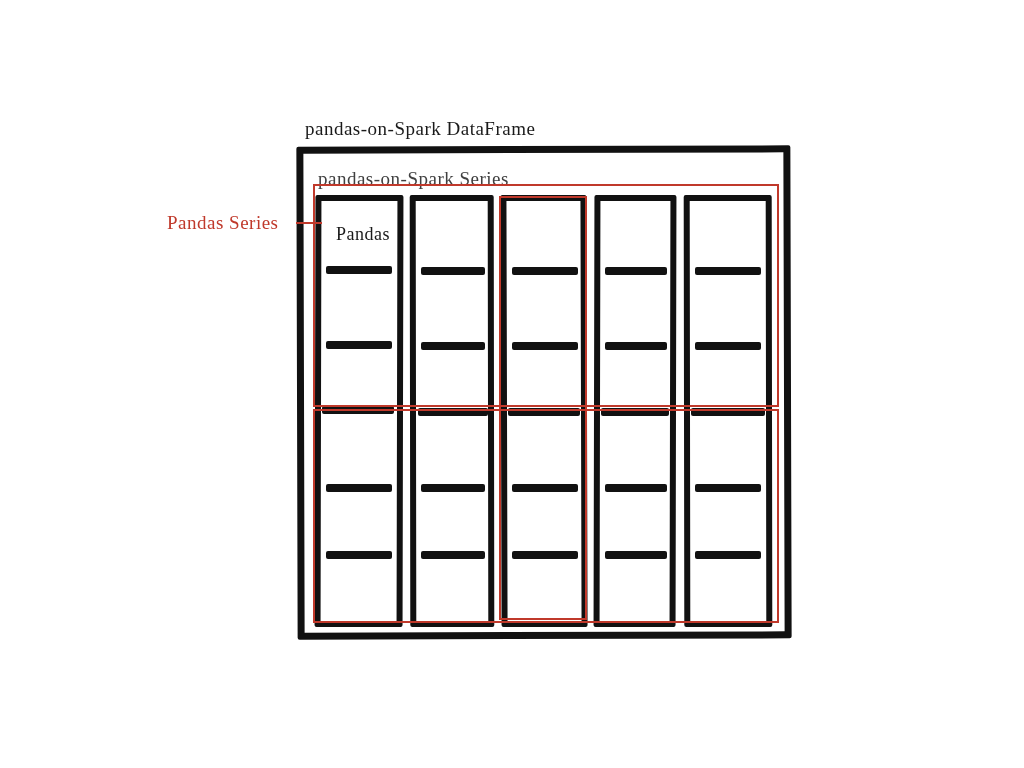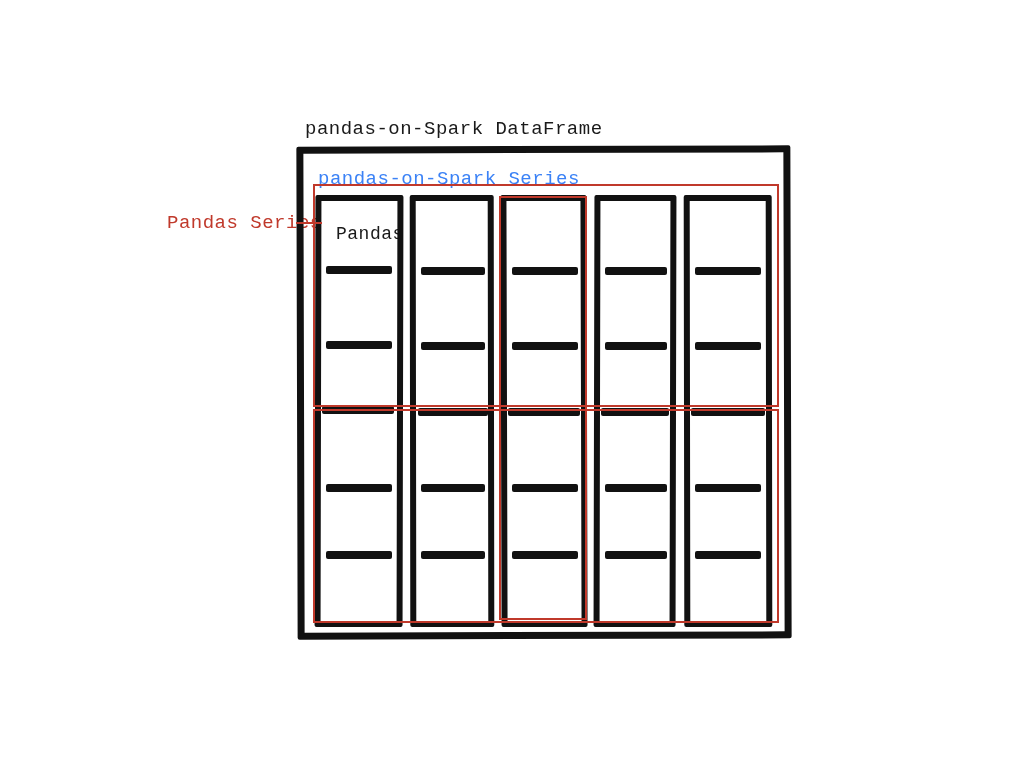--- a/index.html
+++ b/index.html
@@ -20,7 +20,7 @@
   .label {
     position: absolute;
     white-space: nowrap;
-    font-family: Liberation Mono, monospace;
+    font-family: Liberation Serif, serif;
     letter-spacing: 0.5px;
   }
   #df-label {

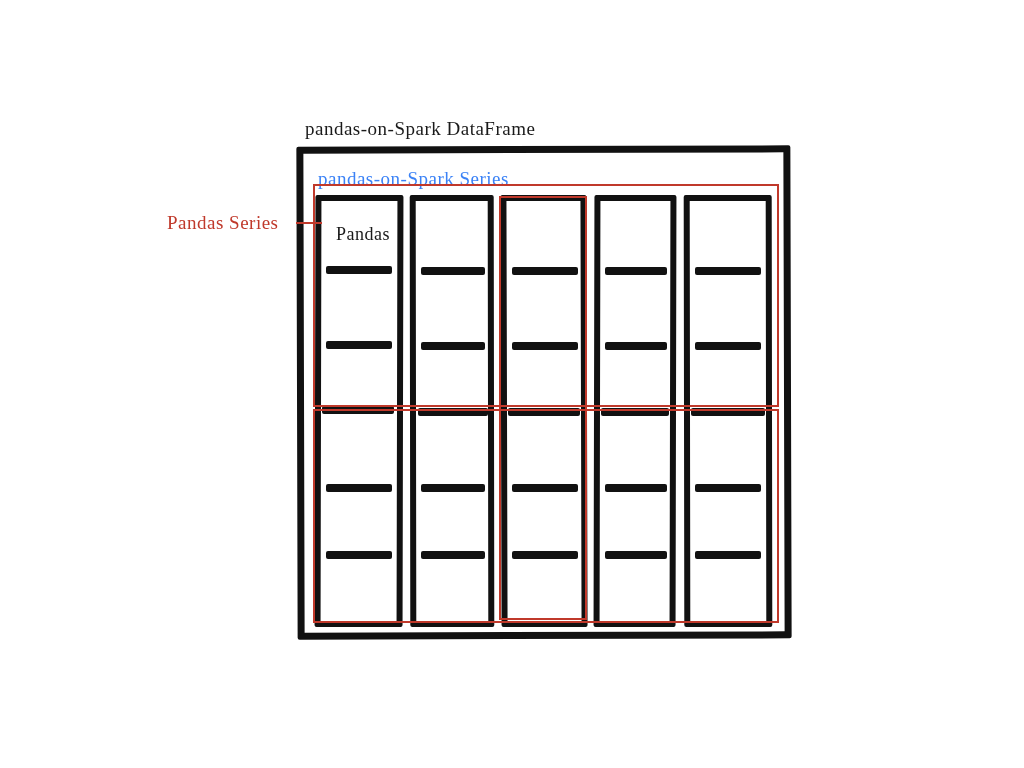--- a/index.html
+++ b/index.html
@@ -33,7 +33,7 @@
     left: 318px;
     top: 168px;
     font-size: 19px;
-    color: #3b82f6;
+    color: #404040;
   }
   #pandas-label {
     left: 167px;

